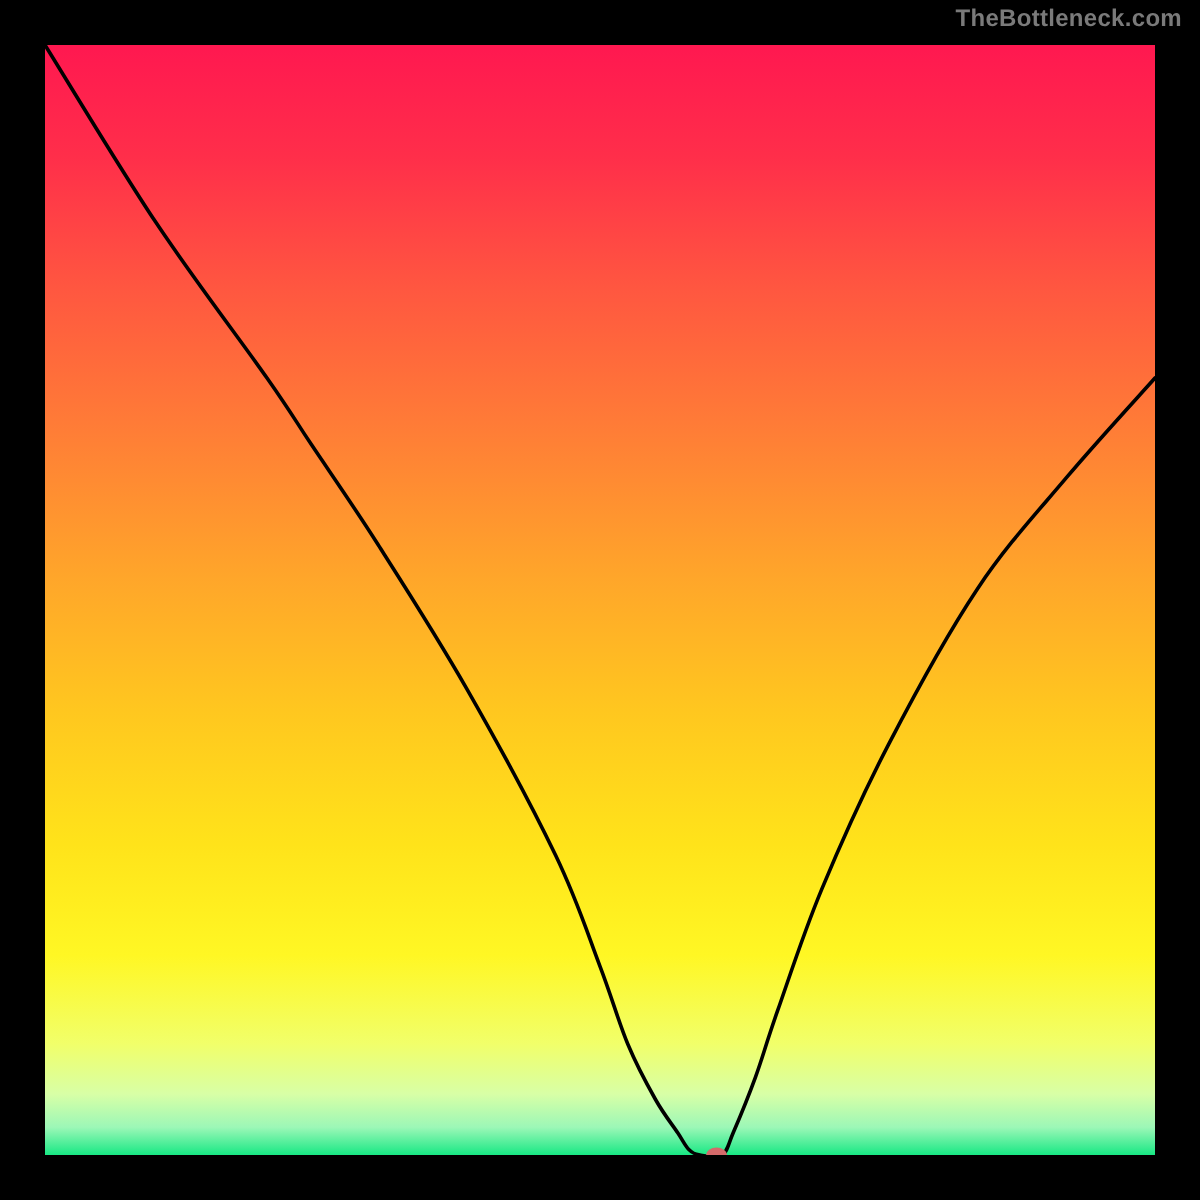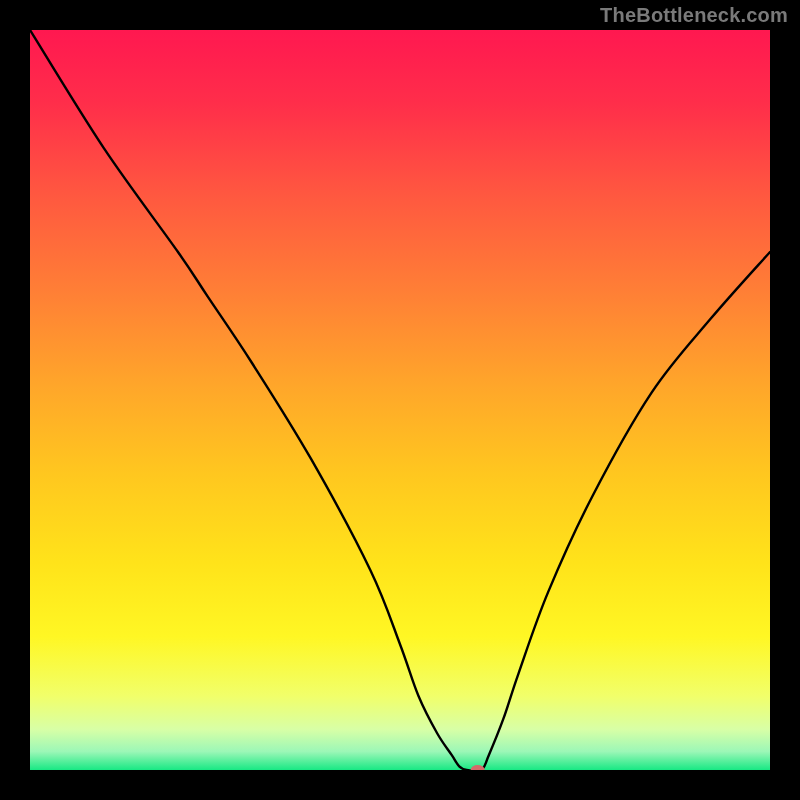--- a/index.html
+++ b/index.html
@@ -29,7 +29,7 @@
     top: 4px;
     right: 12px;
     color: #7a7a7a;
-    font-size: 20px;
+    font-size: 16px;
     font-weight: 600;
     letter-spacing: 0.2px;
     user-select: none;

